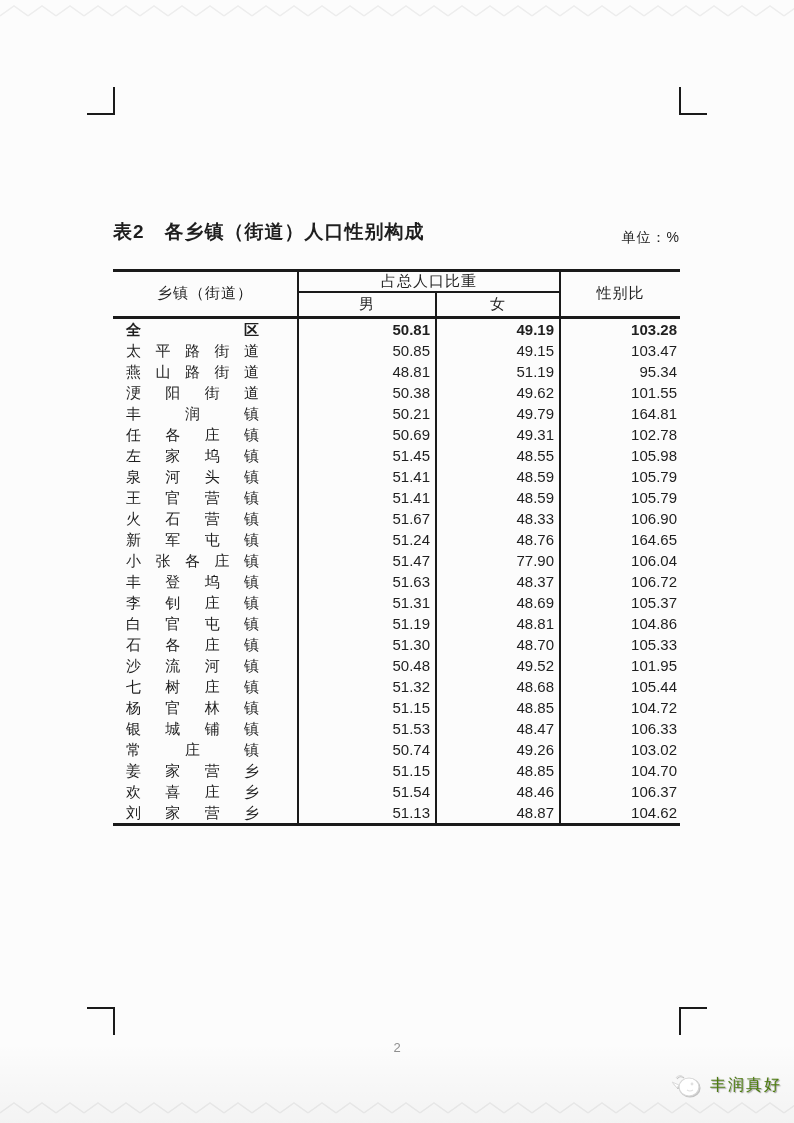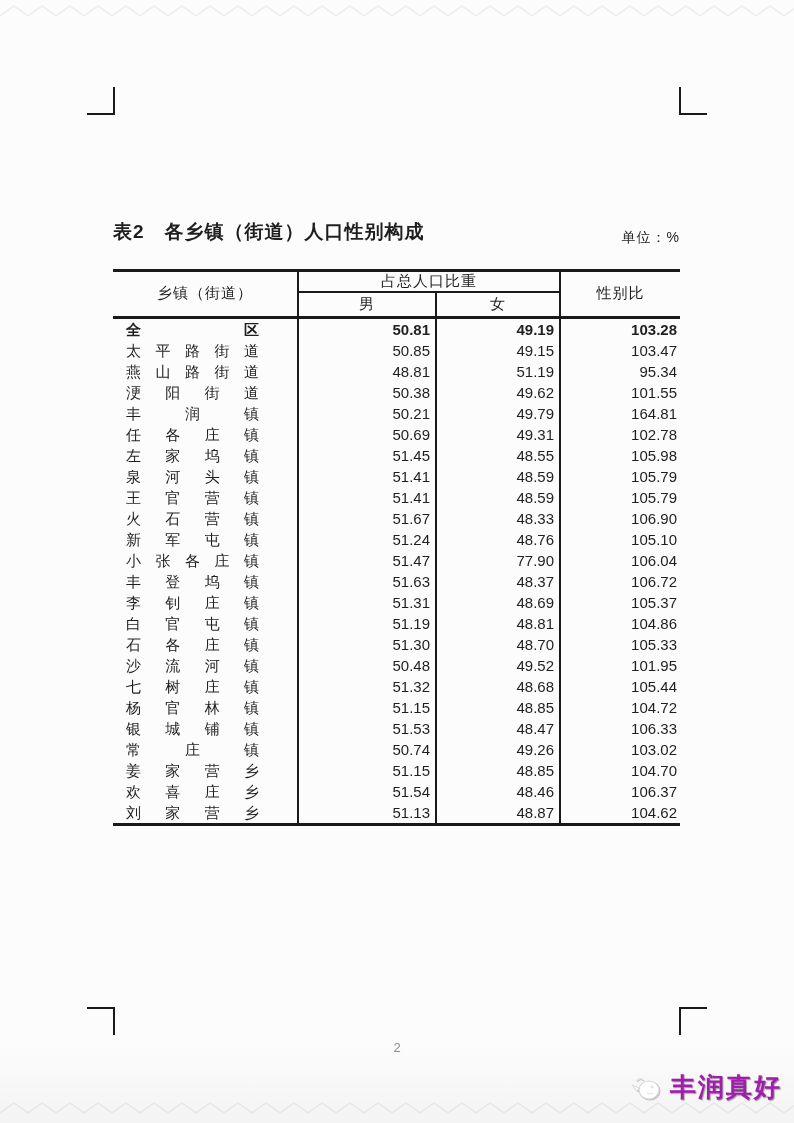--- a/index.html
+++ b/index.html
@@ -279,7 +279,7 @@
           </td>
     <td class="num male-cell">51.24</td>
     <td class="num female-cell">48.76</td>
-    <td class="num ratio-cell">105.10</td>
+    <td class="num ratio-cell">164.65</td>
   </tr>
 
   <tr>

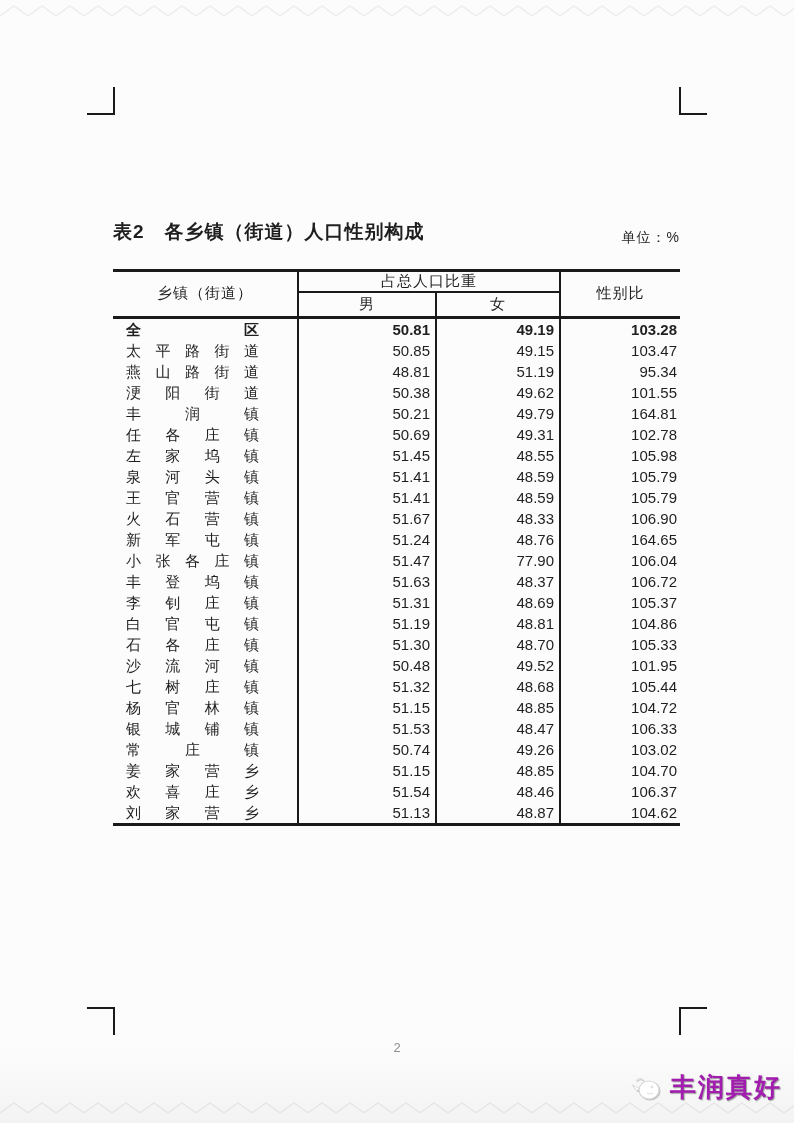--- a/index.html
+++ b/index.html
@@ -80,7 +80,7 @@
     display:flex;align-items:center;gap:6px;
   }
   .watermark-text{
-    font-size:26px;font-weight:bold;letter-spacing:2px;color:#a21caf;
+    font-size:16px;font-weight:normal;letter-spacing:2px;color:#4d7c0f;
     text-shadow:1px 1px 1px rgba(140,140,140,0.85), -0.5px -0.5px 0 rgba(200,200,200,0.4);
   }
   .mascot{filter:drop-shadow(1px 1px 0.5px rgba(160,160,160,0.6));}

